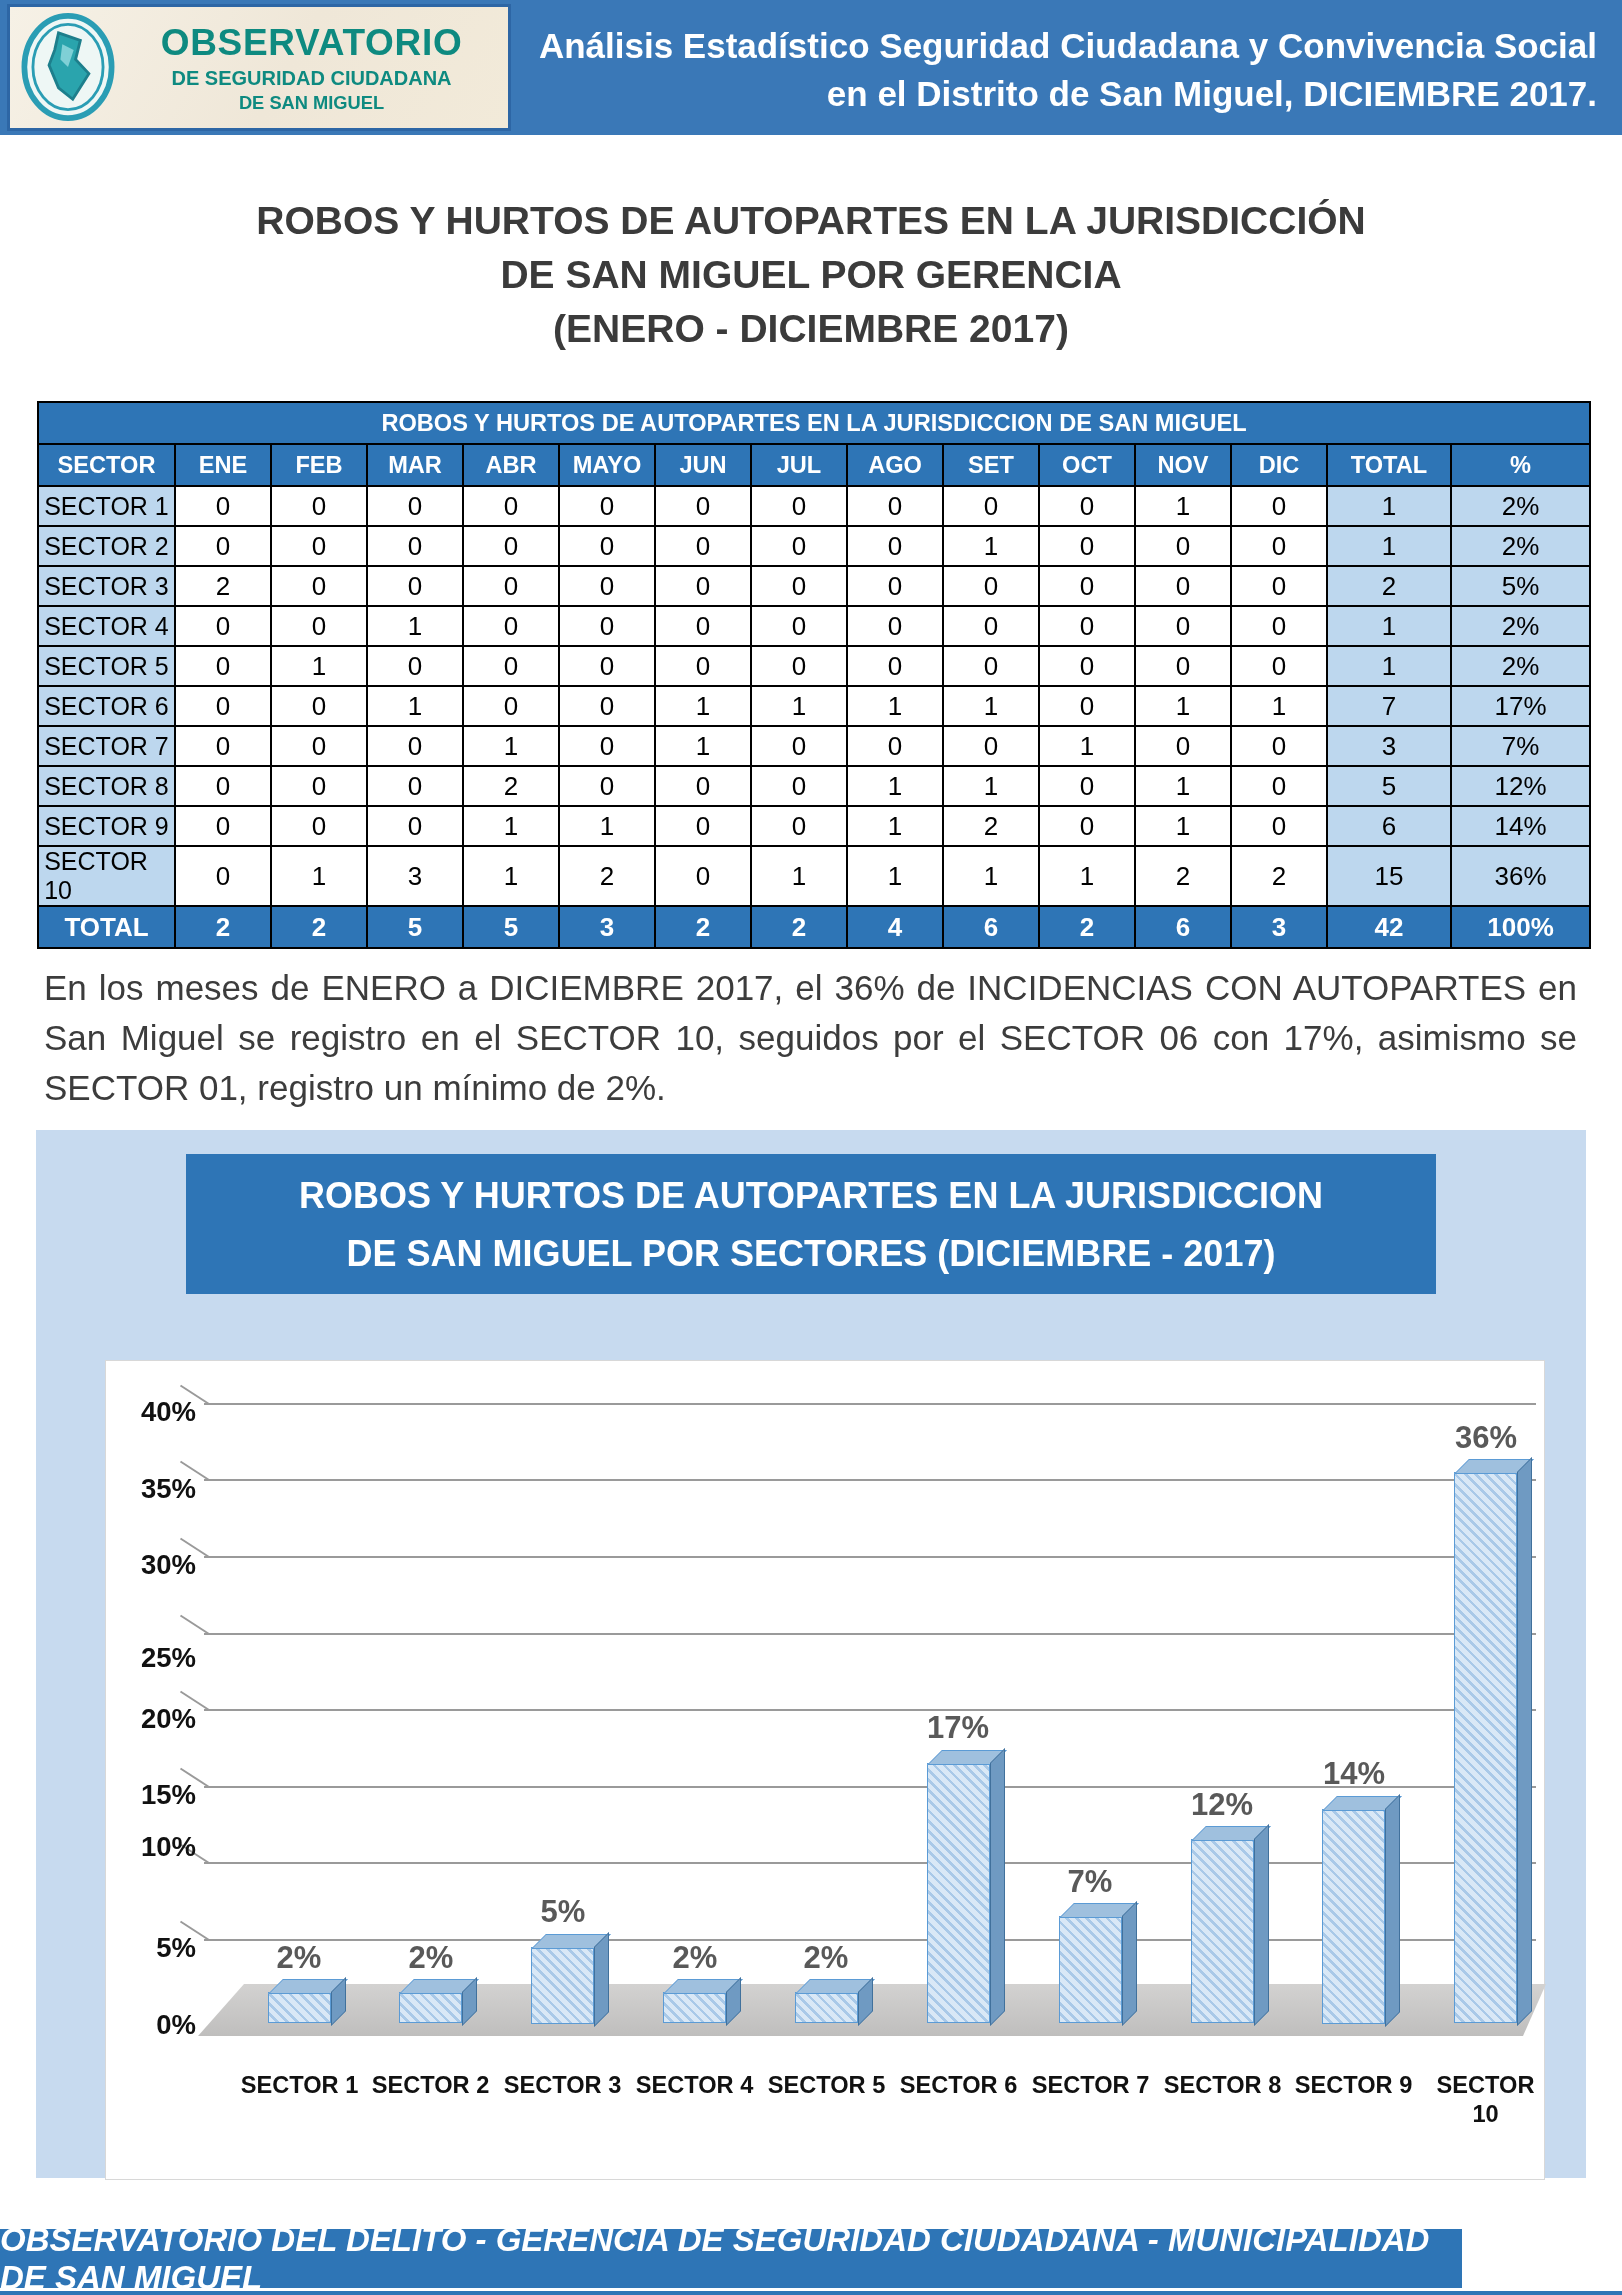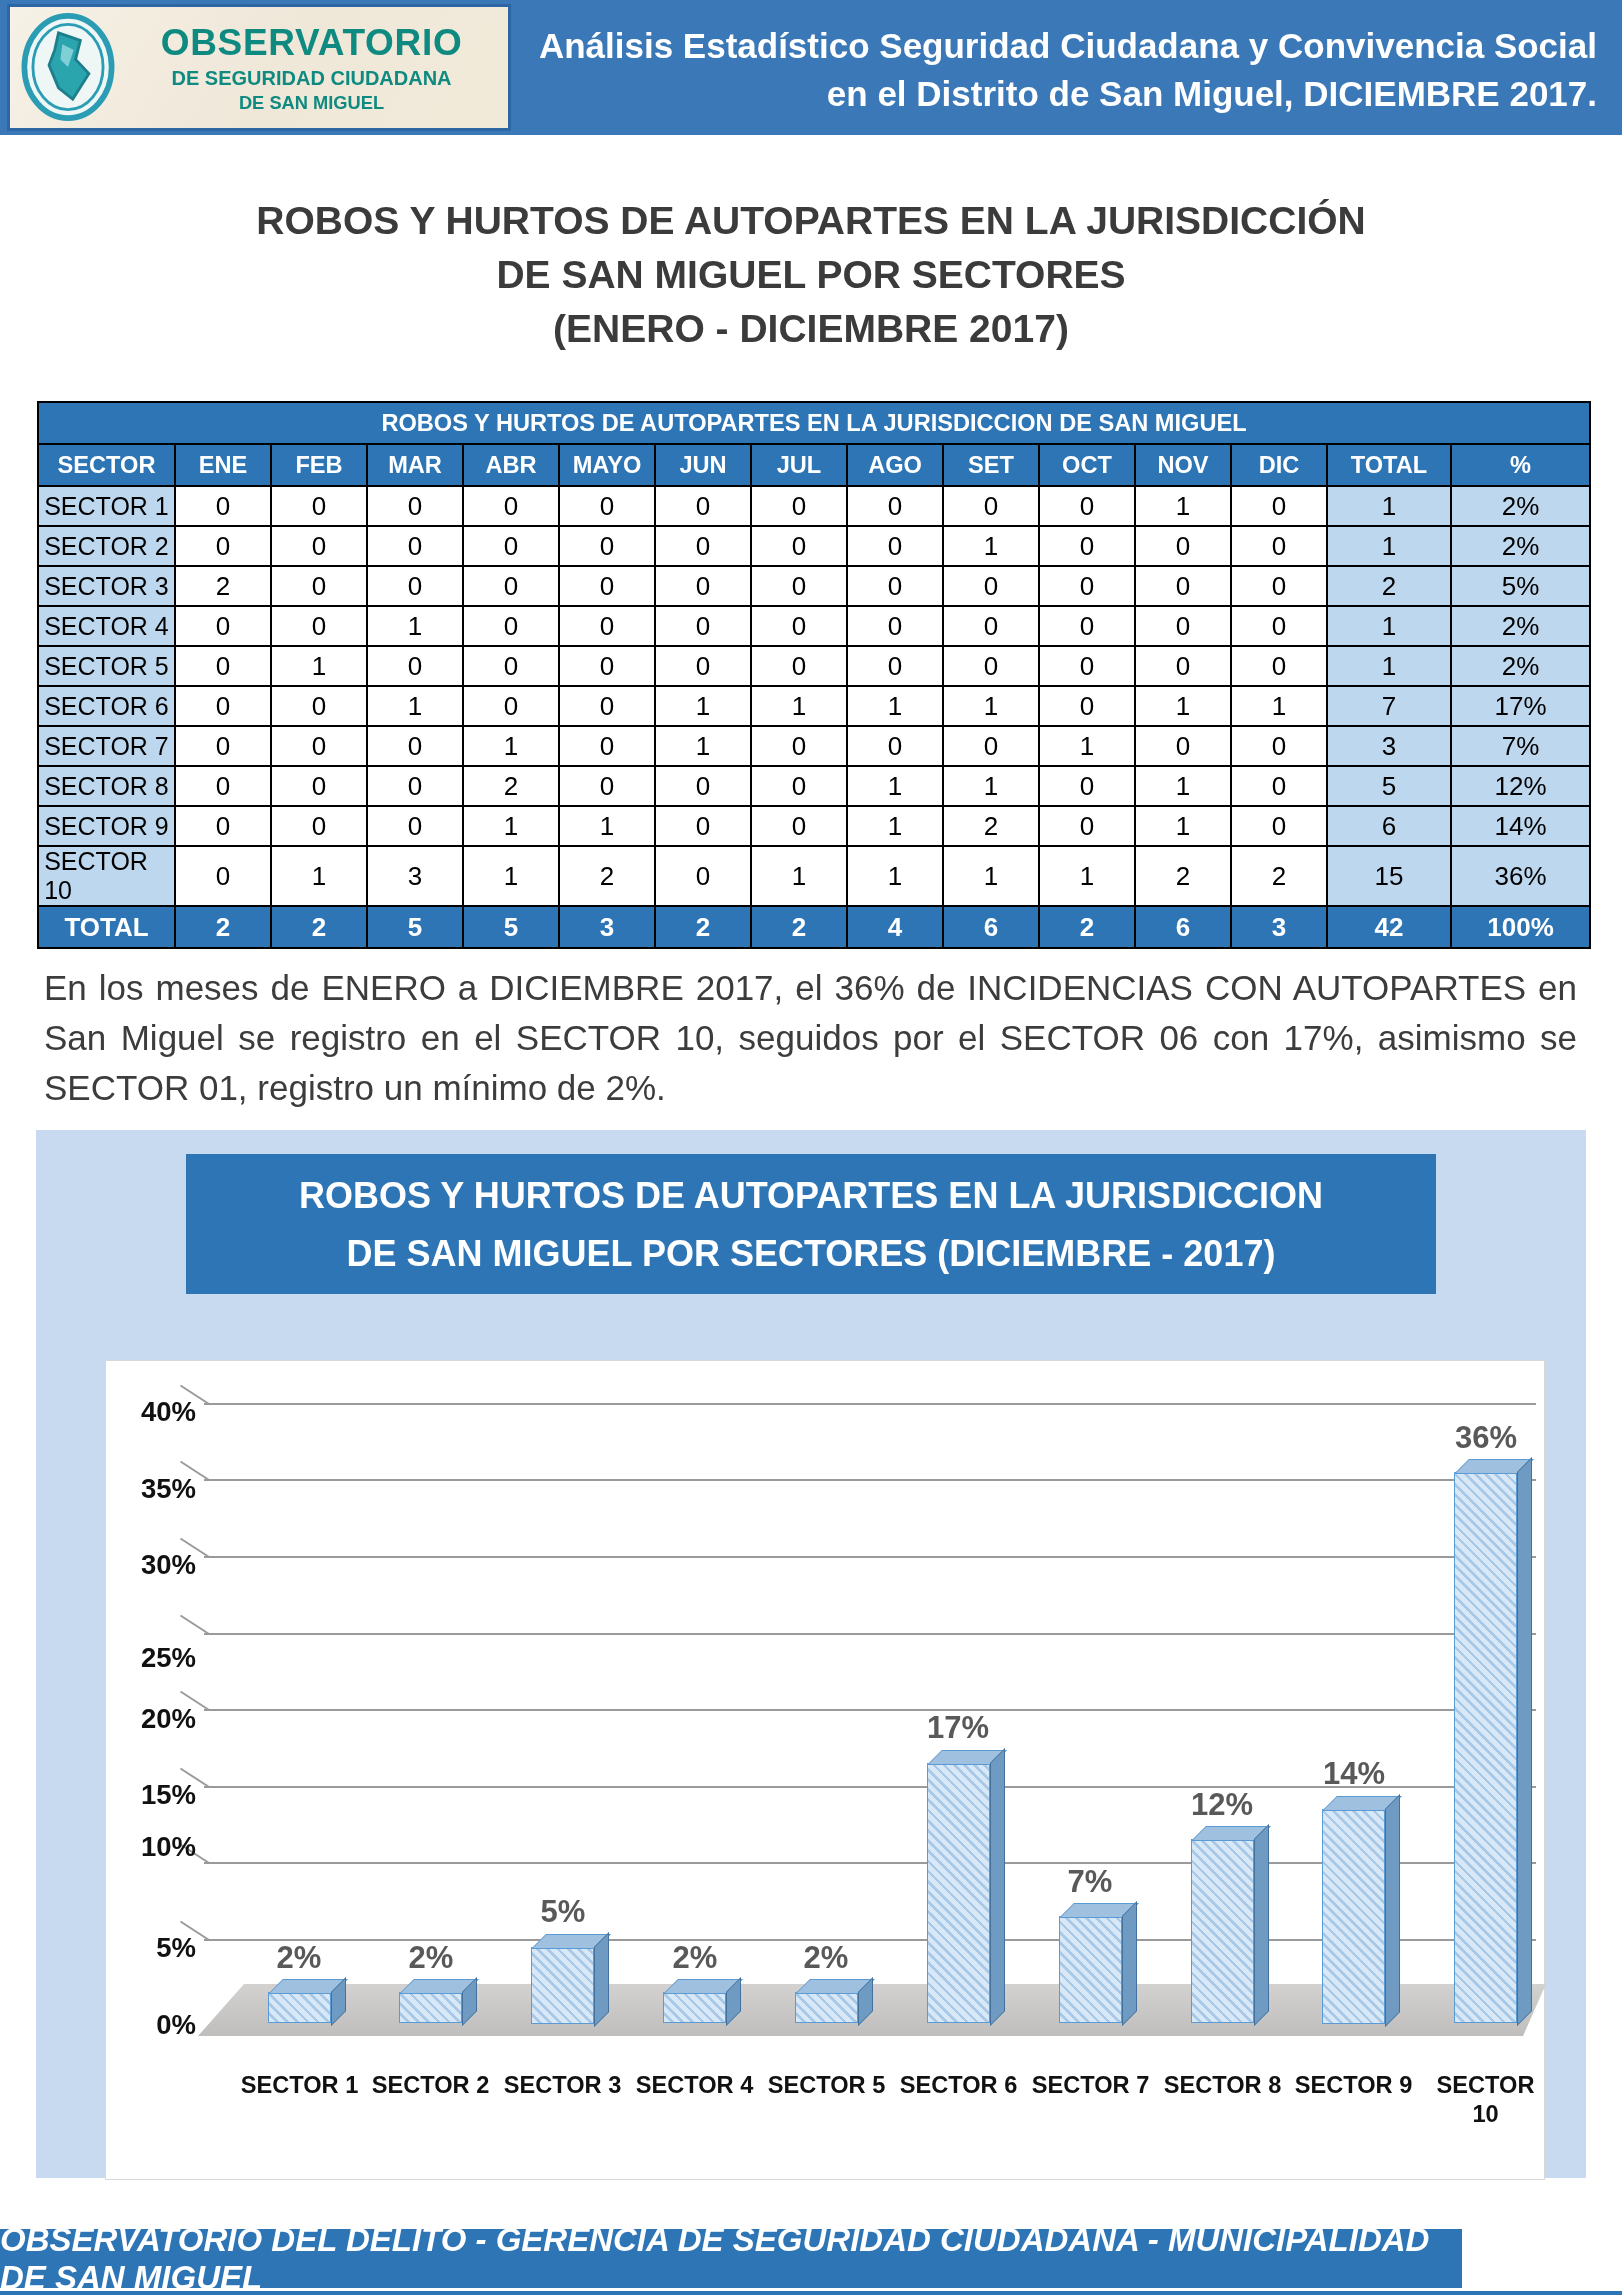--- a/index.html
+++ b/index.html
@@ -101,7 +101,7 @@
 
   <div class="main-title">
     <div>ROBOS Y HURTOS DE AUTOPARTES EN LA JURISDICCIÓN</div>
-    <div>DE SAN MIGUEL POR SECTORES</div>
+    <div>DE SAN MIGUEL POR GERENCIA</div>
     <div>(ENERO - DICIEMBRE 2017)</div>
   </div>
 

